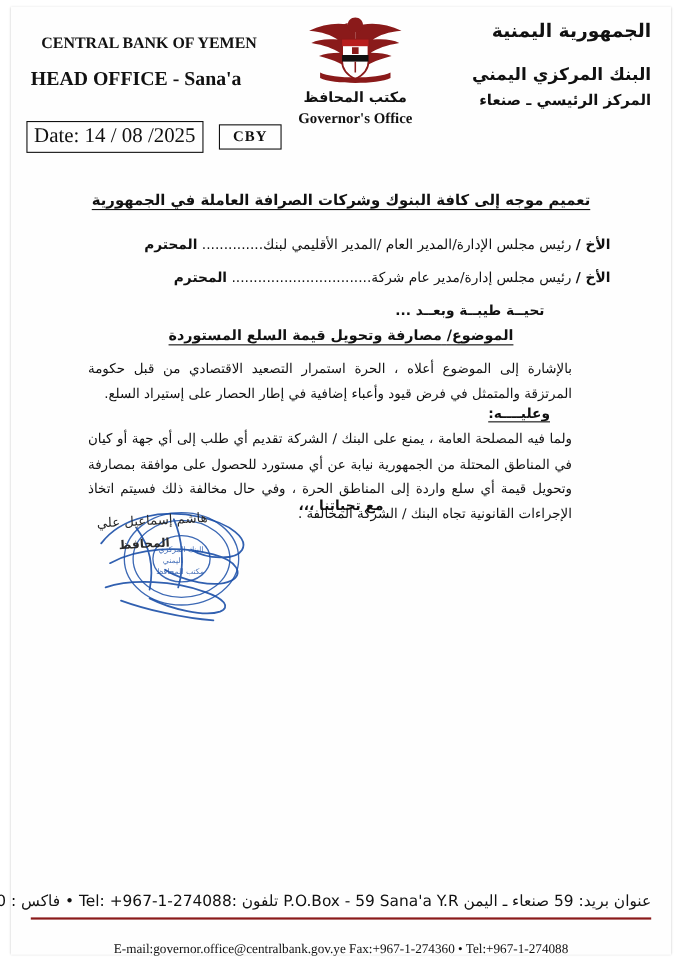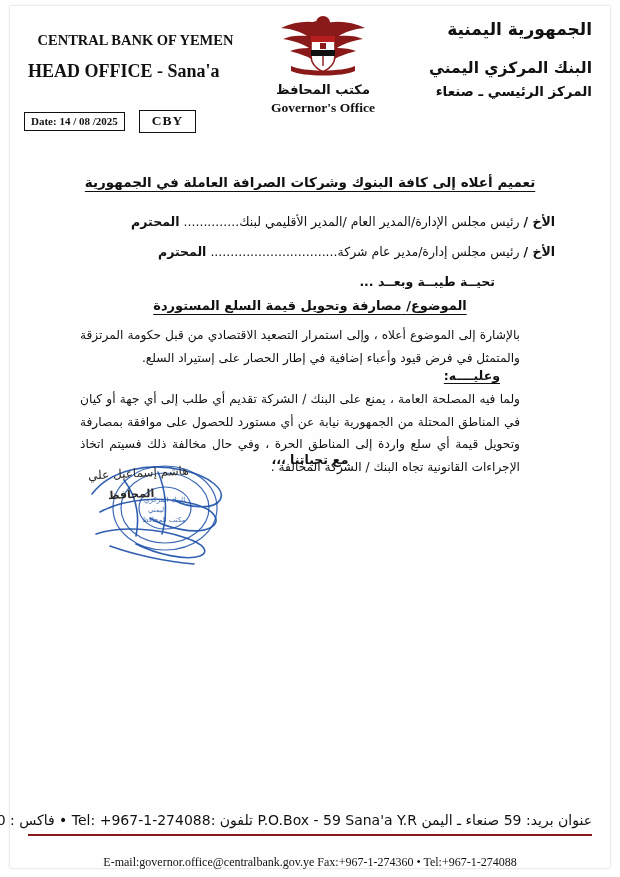--- a/index.html
+++ b/index.html
@@ -77,8 +77,8 @@
     border: 1.6px solid #111;
     padding: 2px 6px 3px 6px;
     font-family: "Liberation Serif", serif;
-    font-weight: bold;
-    font-size: 11px;
+    font-weight: normal;
+    font-size: 19px;
     color: #111;
     white-space: nowrap;
   }

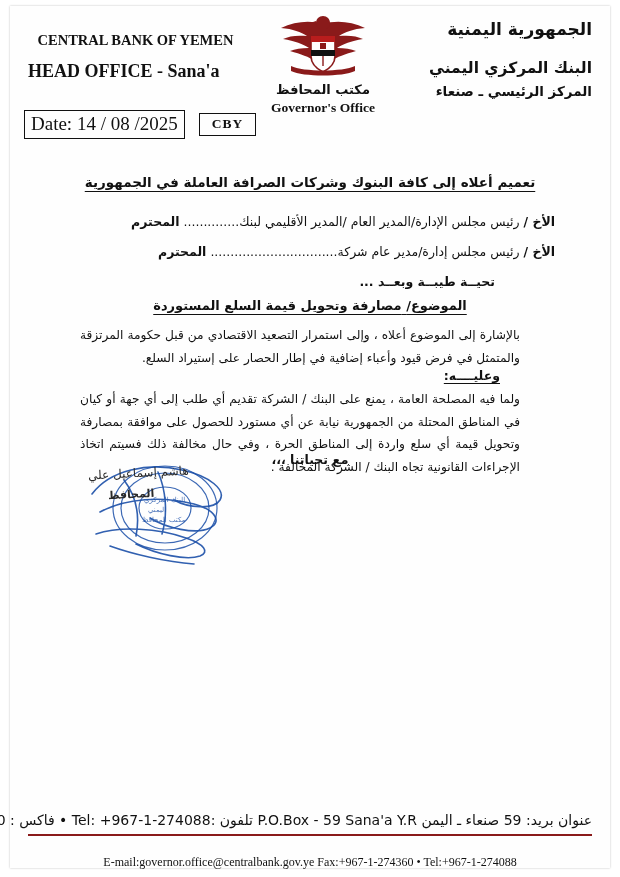--- a/index.html
+++ b/index.html
@@ -394,7 +394,7 @@
 
     </div>
 
-    <div class="doc-title">تعميم أعلاه إلى كافة البنوك وشركات الصرافة العاملة في الجمهورية</div>
+    <div class="doc-title">تعميم موجه إلى كافة البنوك وشركات الصرافة العاملة في الجمهورية</div>
 
     <div class="addr addr2">
       <span class="lbl">الأخ /</span>

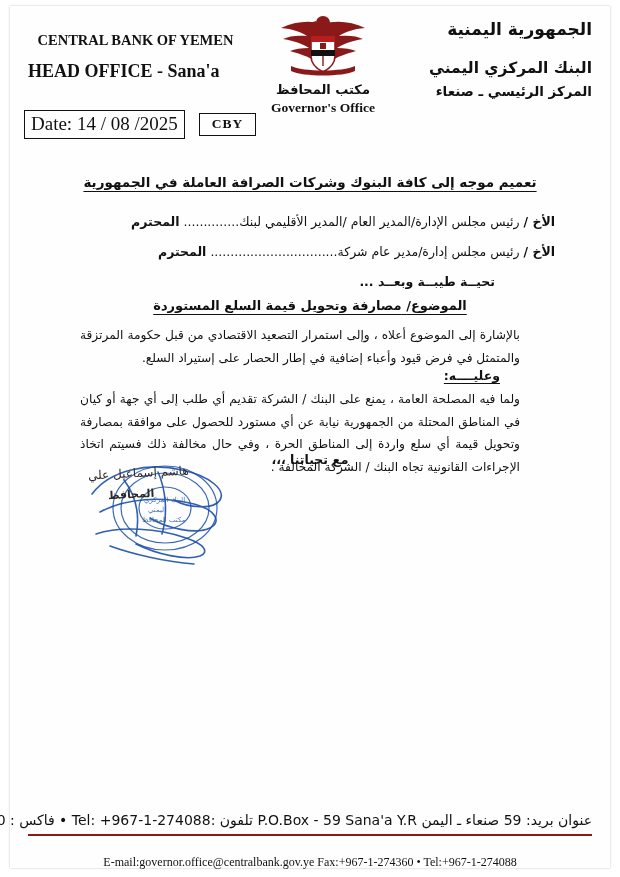--- a/index.html
+++ b/index.html
@@ -415,7 +415,7 @@
       <span>مصارفة وتحويل قيمة السلع المستوردة</span>
     </div>
 
-    <div class="para para1">بالإشارة إلى الموضوع أعلاه ، وإلى استمرار التصعيد الاقتصادي من قبل حكومة المرتزقة والمتمثل في فرض قيود وأعباء إضافية في إطار الحصار على إستيراد السلع.</div>
+    <div class="para para1">بالإشارة إلى الموضوع أعلاه ، الحرة استمرار التصعيد الاقتصادي من قبل حكومة المرتزقة والمتمثل في فرض قيود وأعباء إضافية في إطار الحصار على إستيراد السلع.</div>
 
     <div class="alayh">وعليــــه:</div>
 

